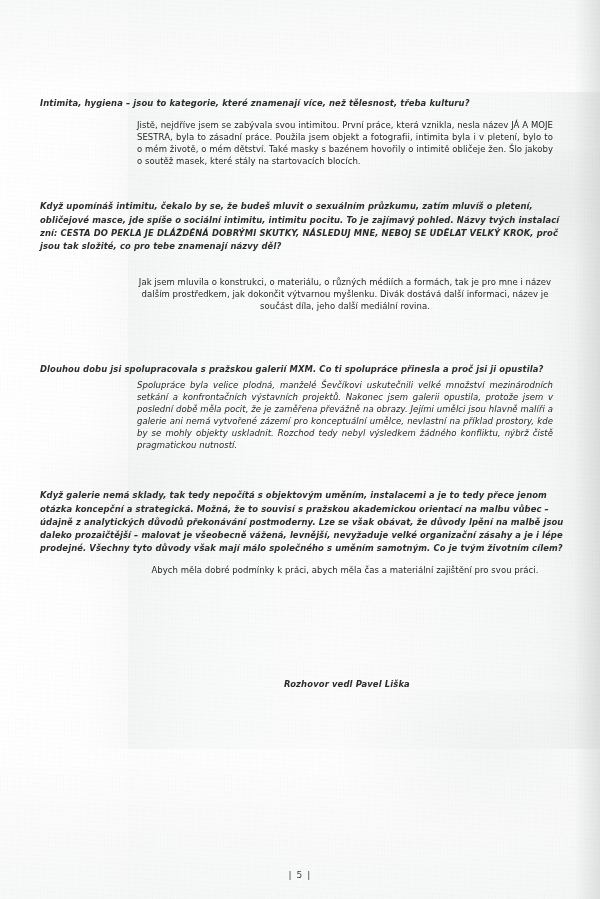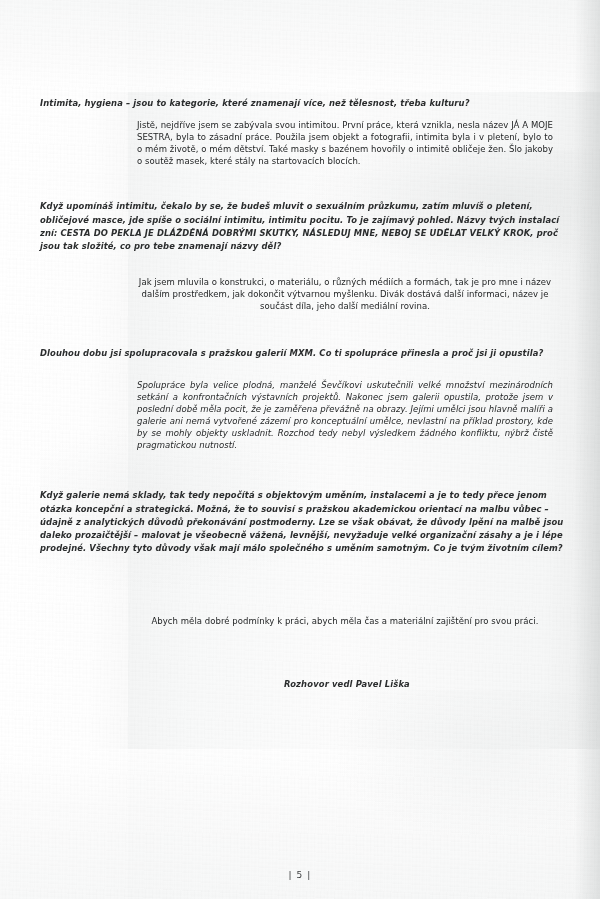--- a/index.html
+++ b/index.html
@@ -128,7 +128,7 @@
   #a1 { top: 110px; }
   #q2 { top: 192px; width: 522px; }
   #a2 { top: 267px; }
-  #q3 { top: 328px; margin-top: 19px; }
+  #q3 { top: 344px; margin-top: 19px; }
   #a3 { top: 370px; font-style: italic; }
   #q4 { top: 481px; width: 524px; }
   #a4 { top: 606px; }

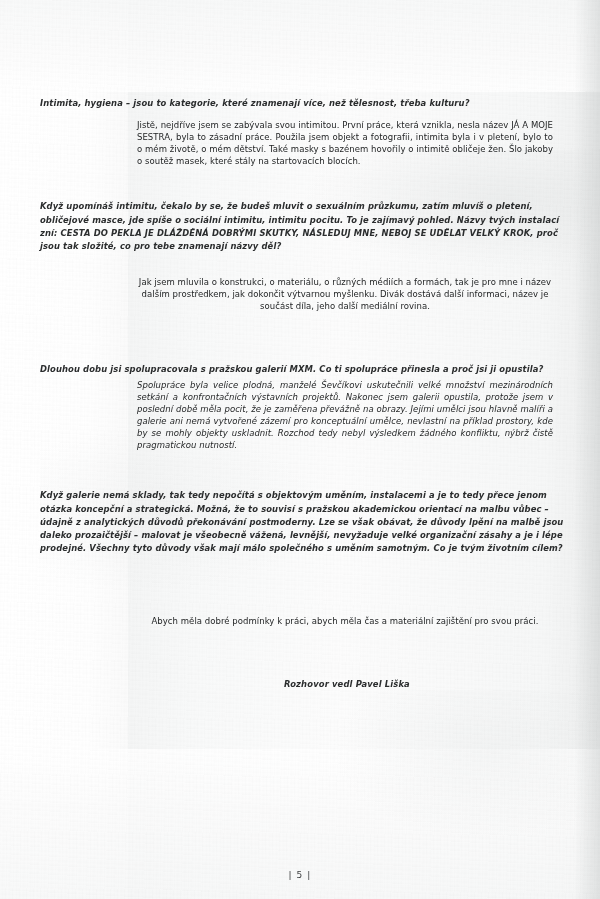--- a/index.html
+++ b/index.html
@@ -131,7 +131,7 @@
   #q3 { top: 344px; margin-top: 19px; }
   #a3 { top: 370px; font-style: italic; }
   #q4 { top: 481px; width: 524px; }
-  #a4 { top: 606px; }
+  #a4 { top: 555px; }
 </style>
 </head>
 <body>

